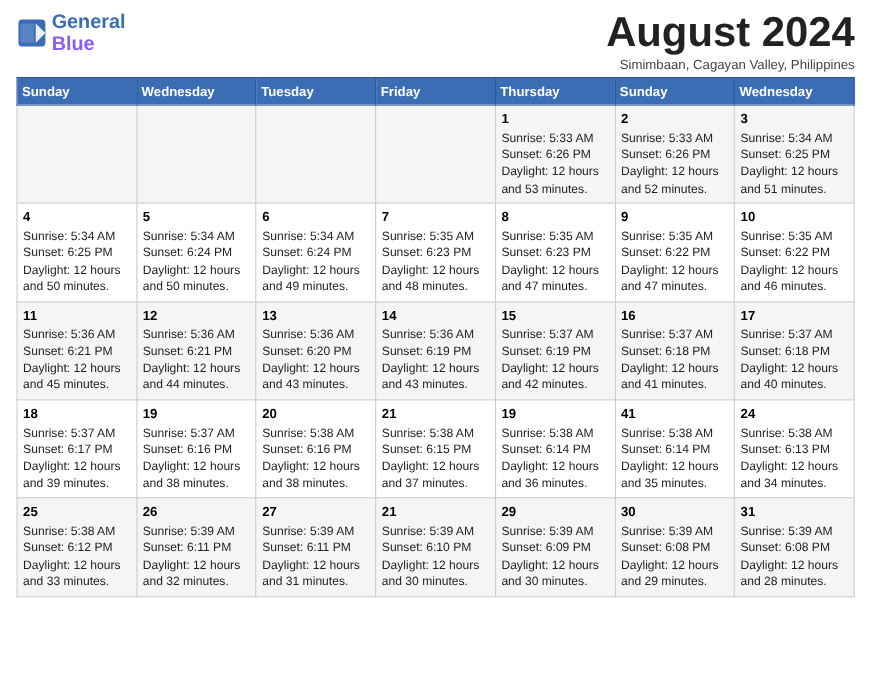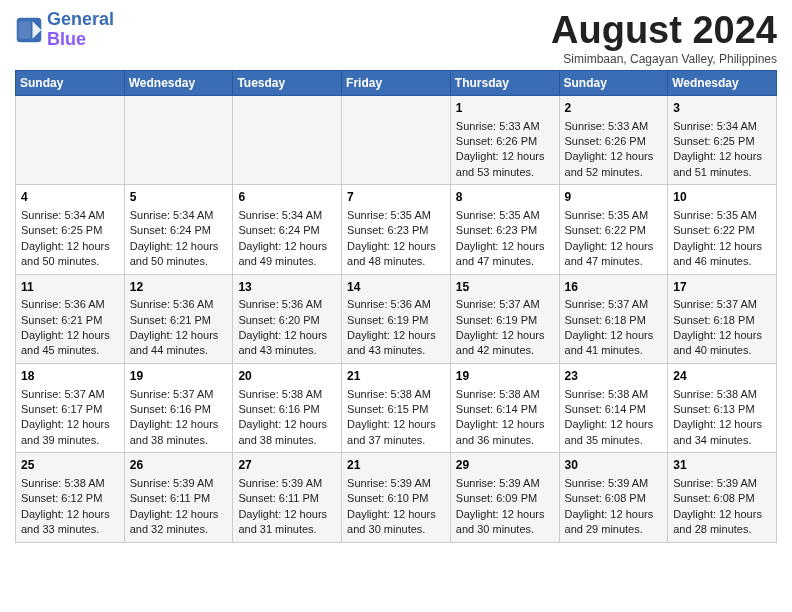--- a/index.html
+++ b/index.html
@@ -284,7 +284,7 @@
 and 36 minutes.</div>
         </td>
         <td>
-          <span class="day-num">23</span>
+          <span class="day-num">41</span>
           <div class="cell-content" style="white-space: pre-line;">Sunrise: 5:38 AM
 Sunset: 6:14 PM
 Daylight: 12 hours

